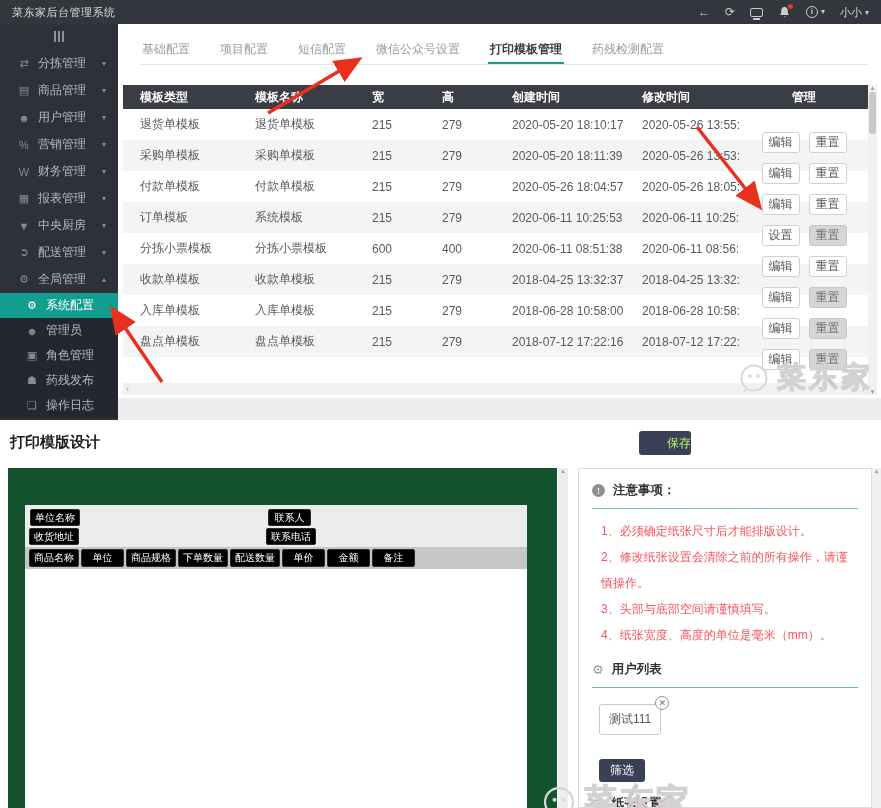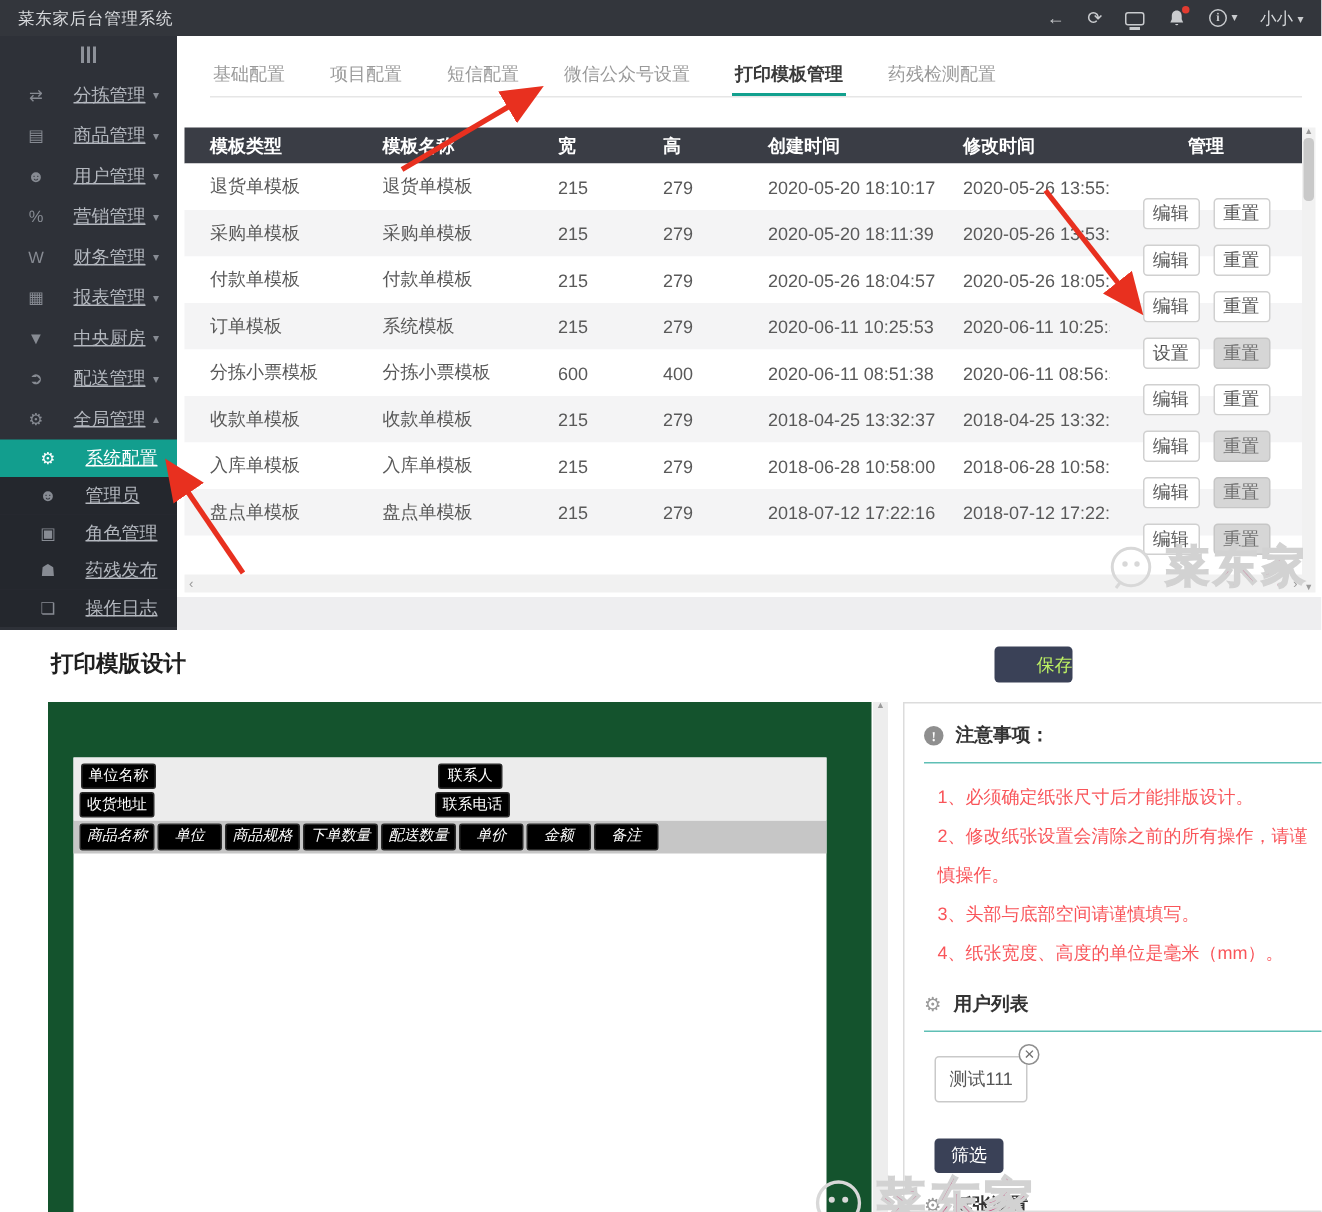--- a/index.html
+++ b/index.html
@@ -27,7 +27,7 @@
   .side-toggle i { width:2px; height:11px; background:#8d9199; display:block; }
   .side-item { height:27px; display:flex; align-items:center; font-size:12px; color:#b4b8bf; cursor:pointer; position:relative; }
   .side-item .ico { width:24px; margin-left:12px; text-align:center; color:#878b93; font-size:11px; }
-  .side-item .lbl { margin-left:13px;text-decoration:underline; }
+  .side-item .lbl { margin-left:2px; }
   .side-item .crt { position:absolute; right:12px; font-size:8px; color:#878b93; }
   .side-item.sub { height:25px; background:#24272d; }
   .side-item.sub .ico { margin-left:20px; }

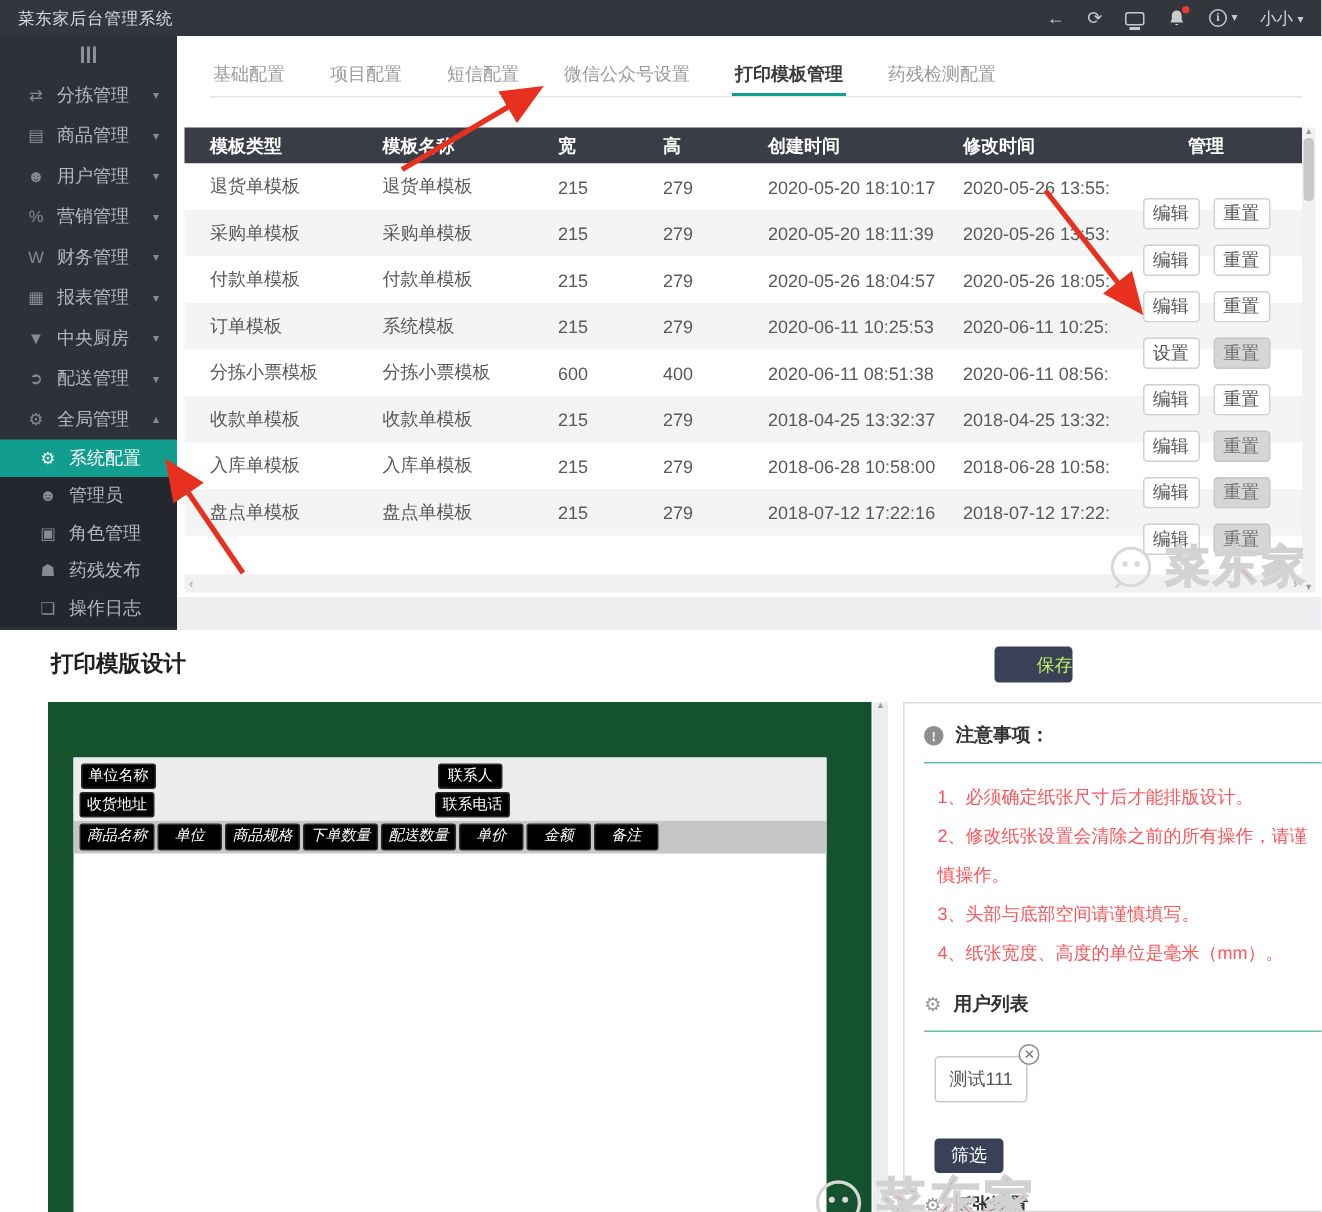--- a/index.html
+++ b/index.html
@@ -70,7 +70,7 @@
   .wm2 { left:540px; top:779px; } .wm2 .wtext { font-size:33px; }
 
   
-  .designer { position:absolute; left:0; top:420px; width:707px; height:388px; background:#fff;margin-left:24px; }
+  .designer { position:absolute; left:0; top:420px; width:707px; height:388px; background:#fff; }
   .d-title { position:absolute; left:10px; top:13px; font-size:15px; font-weight:bold; color:#1f1f1f; }
   .savebtn { position:absolute; right:16px; top:11px; width:52px; height:24px; background:#3a4157; color:#bef264;
              font-size:12px; border:none; border-radius:3px; cursor:pointer;text-align:right; }

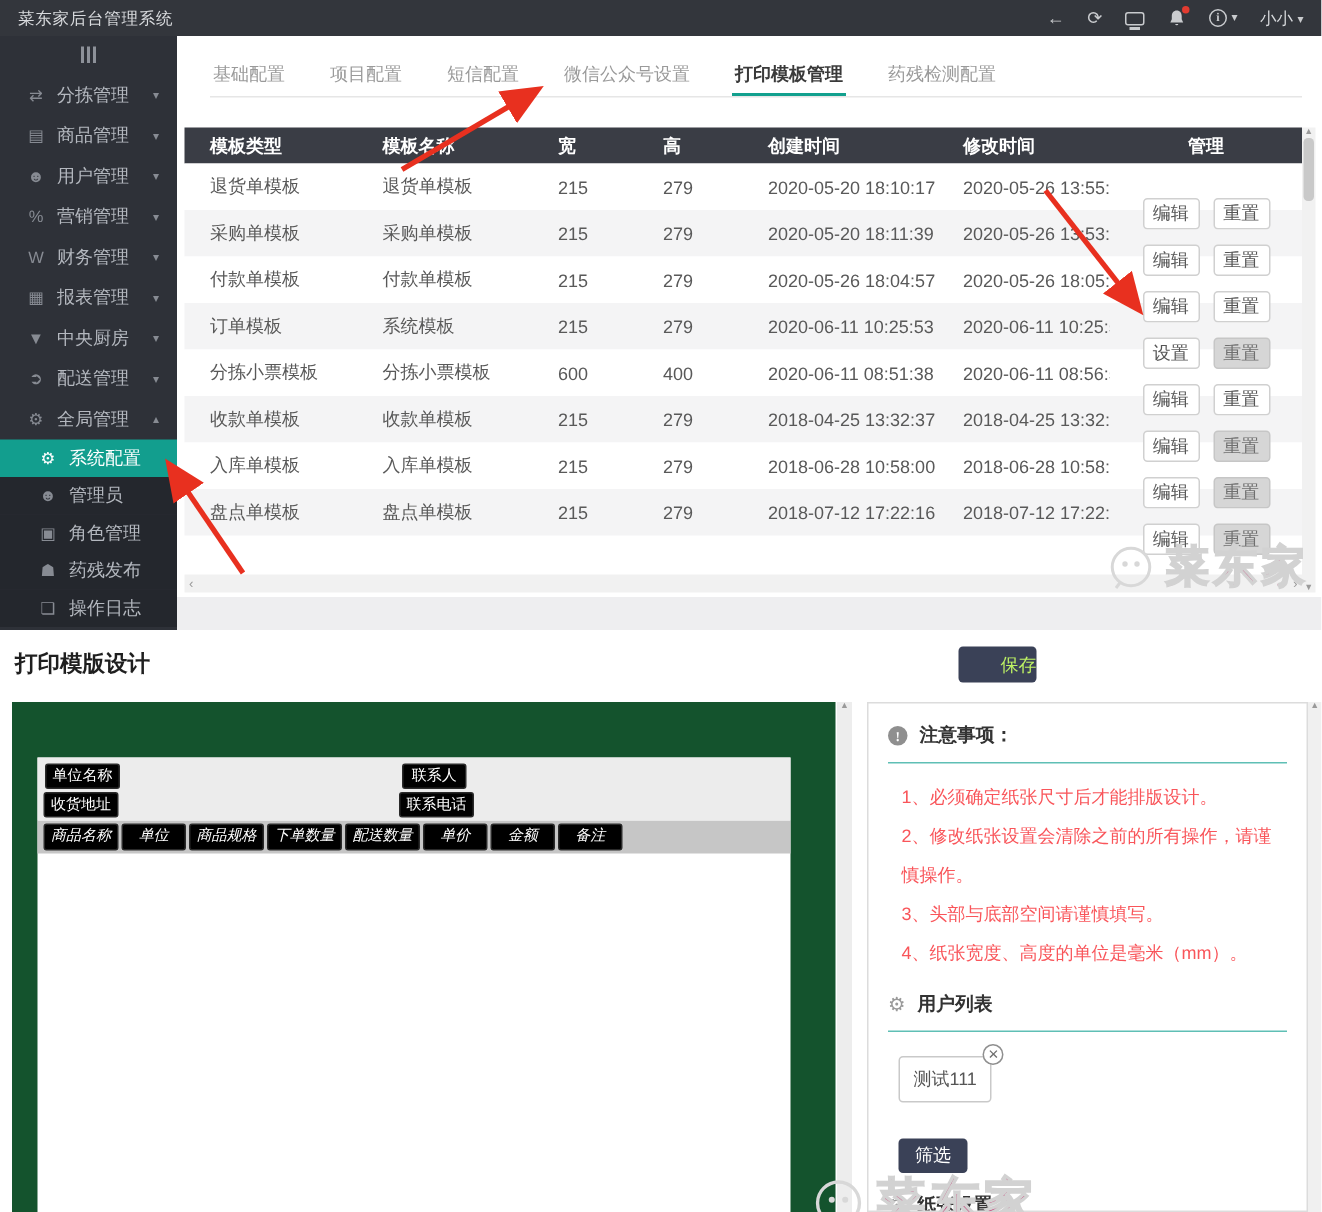--- a/index.html
+++ b/index.html
@@ -84,7 +84,7 @@
   .chip { position:absolute; height:17px; line-height:15px; min-width:43px; text-align:center; background:#000;
           color:#fff; font-size:10px; border:1px solid #2a2a2a; border-radius:2px; padding:0 4px;
           white-space:nowrap; cursor:move; }
-  .colband { height:22px; background:#c6c6c6; display:flex; align-items:center; gap:2px; padding-left:4px;font-style:italic; }
+  .colband { height:22px; background:#c6c6c6; display:flex; align-items:center; gap:2px; padding-left:4px; }
   .colband .chip { position:static; height:18px; line-height:16px; }
 
   .panel { position:absolute; left:578px; top:48px; width:294px; height:340px; background:#fff;

